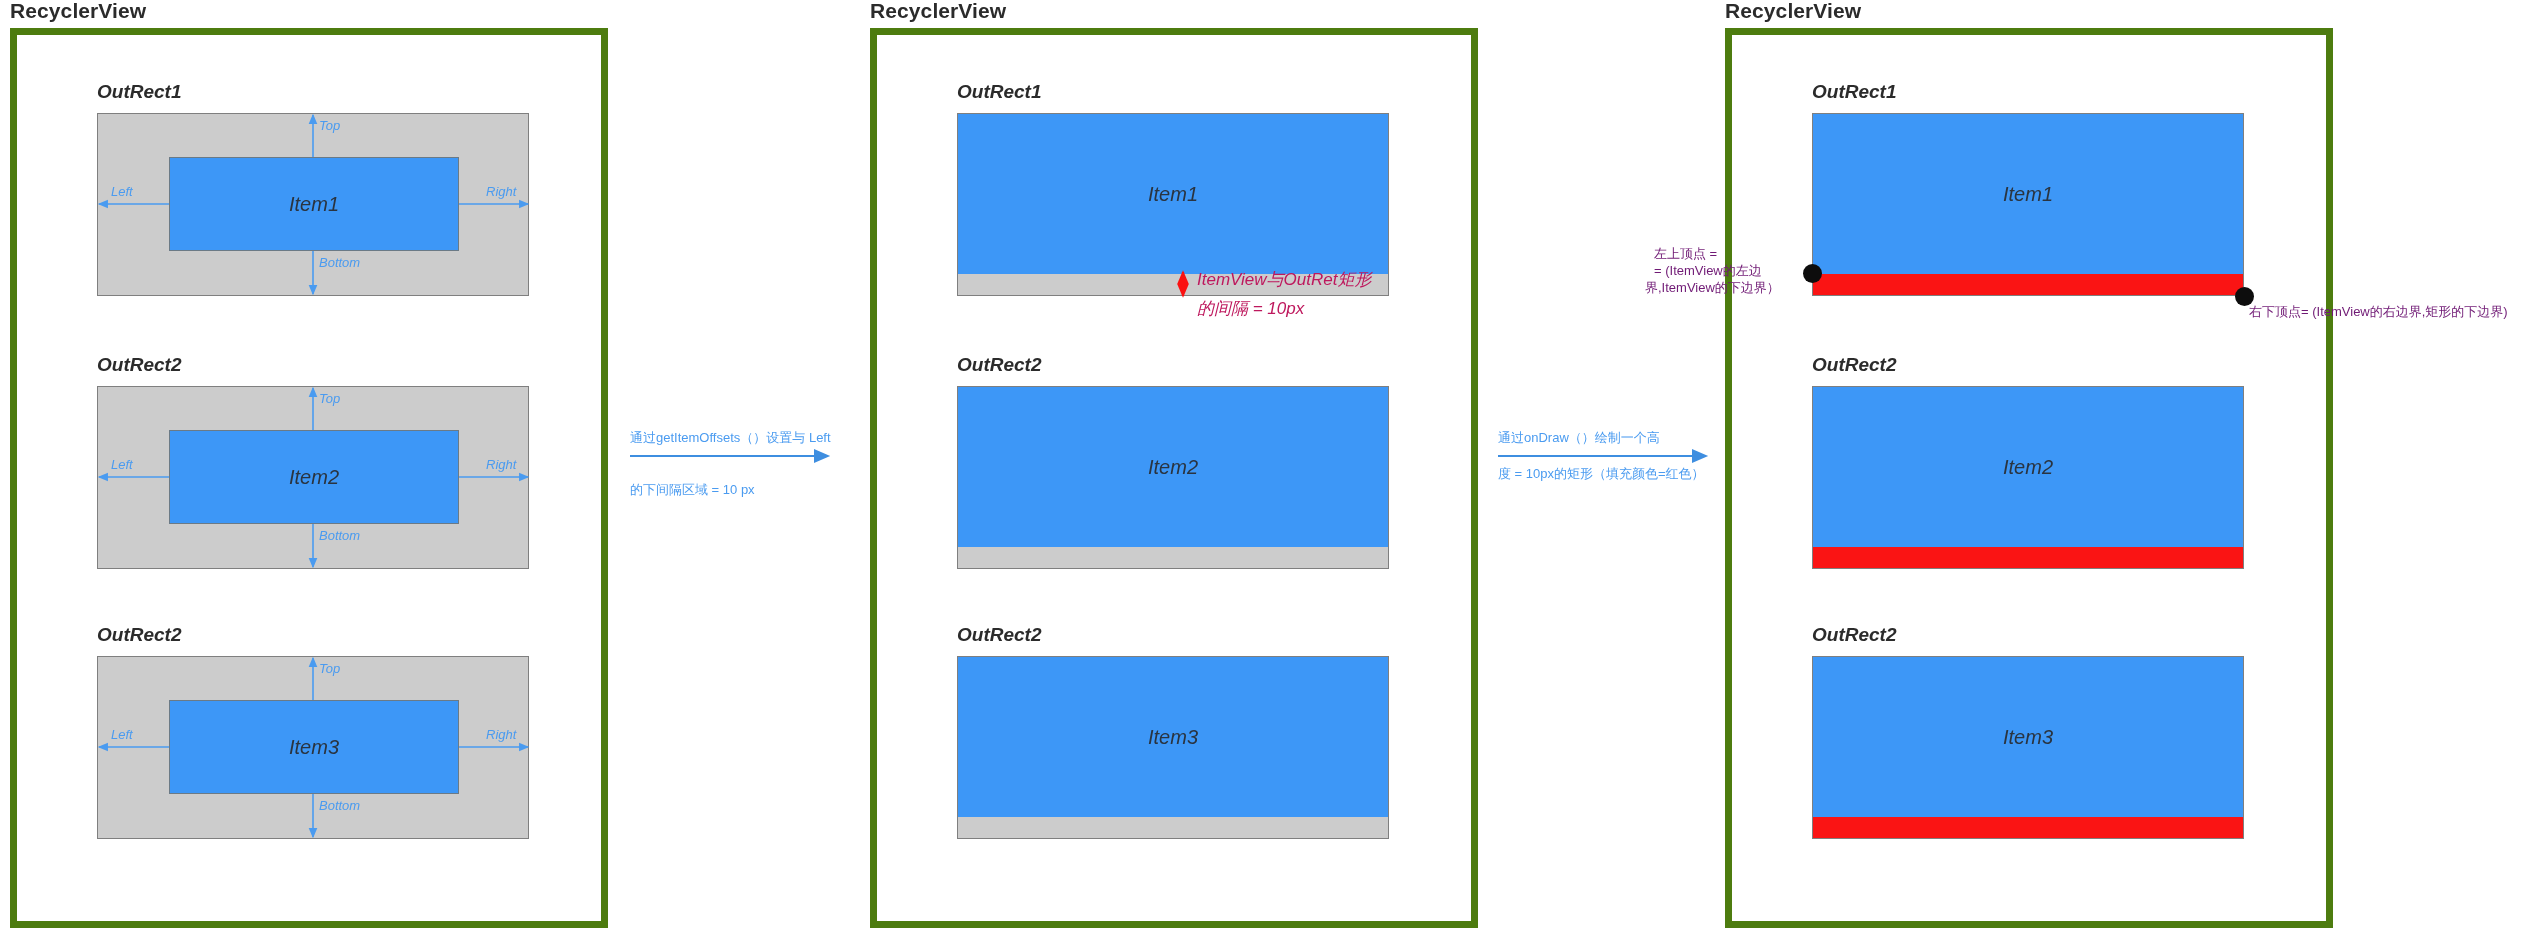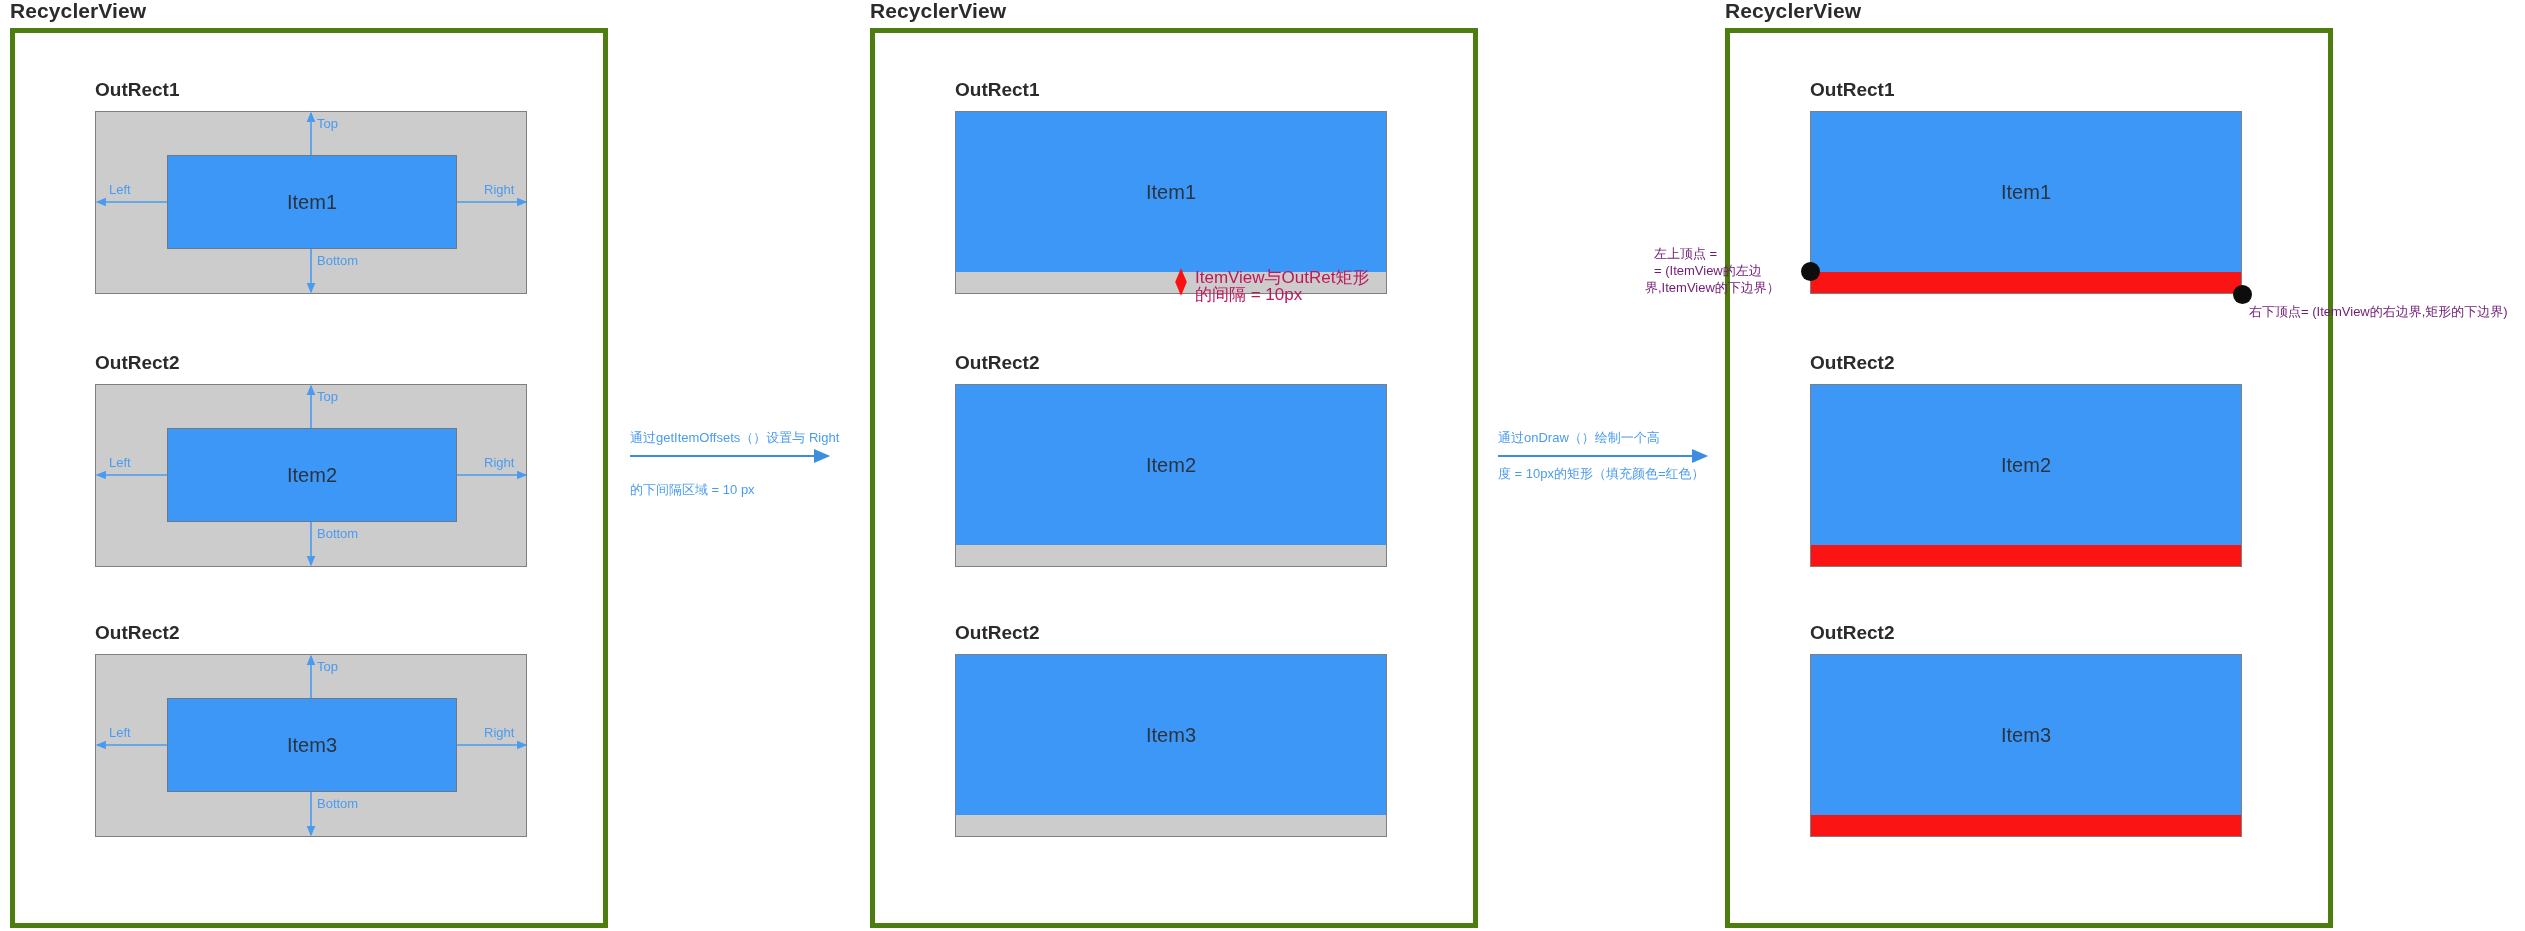--- a/index.html
+++ b/index.html
@@ -10,7 +10,7 @@
   .panel{position:absolute;}
   .panel-title{font-size:21px;font-weight:bold;color:#2b2b2b;letter-spacing:.1px;
                line-height:22px;margin-bottom:6px;}
-  .panel-box{border:5px solid #4d7c0f;background:#ffffff;box-sizing:border-box;}
+  .panel-box{border:7px solid #4d7c0f;background:#ffffff;box-sizing:border-box;font-style:italic;}
 
   .block{position:absolute;}
   .block-label{font-size:19px;font-weight:bold;color:#2b2b2b;line-height:20px;}

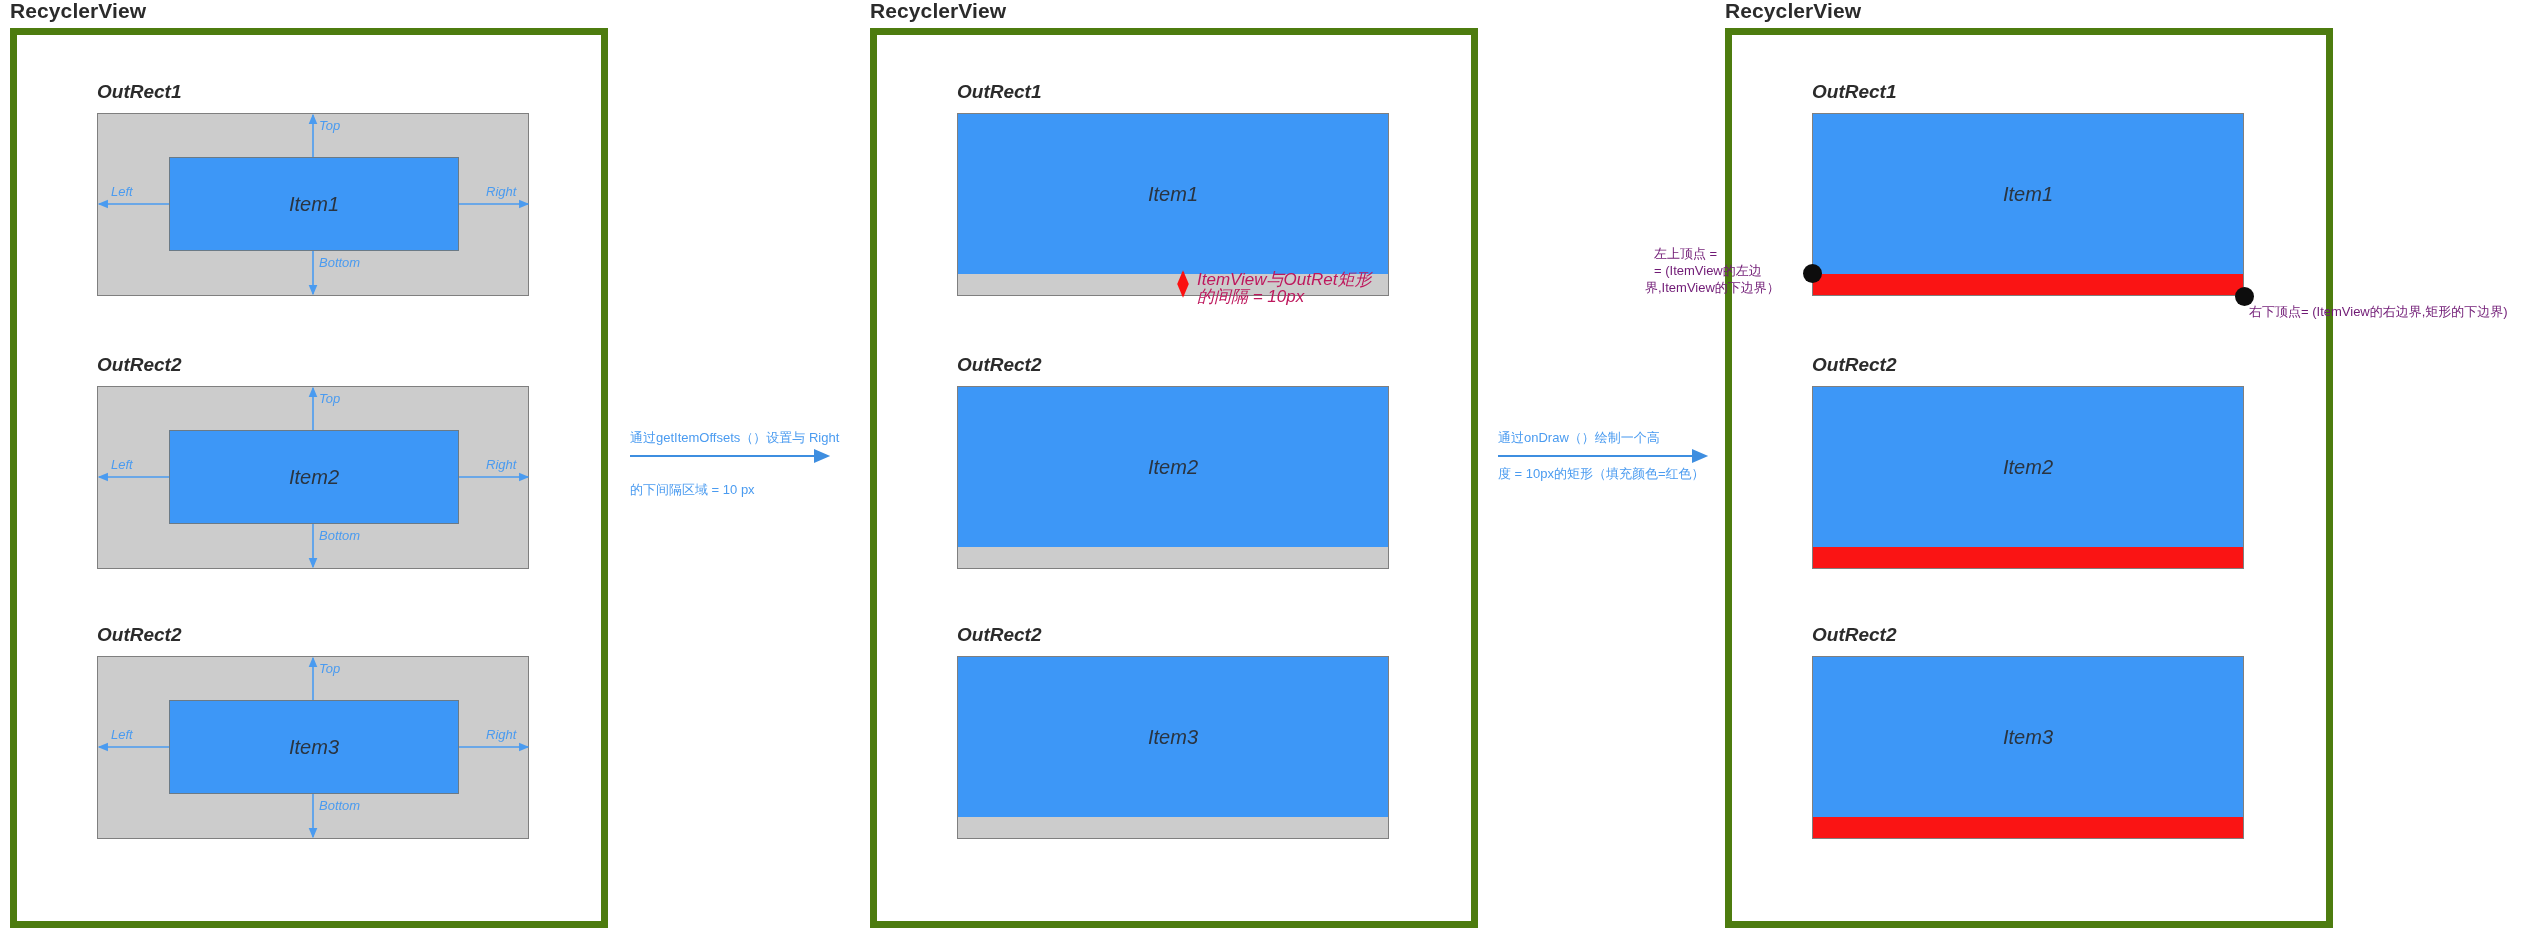--- a/index.html
+++ b/index.html
@@ -153,7 +153,7 @@
           <line x1="226" y1="174" x2="226" y2="159" stroke="#fb1111" stroke-width="2.2" marker-end="url(#ahR)"></line>
         </svg>
         <div class="red-note" style="left:240px;top:158px;">ItemView与OutRet矩形</div>
-        <div class="red-note" style="left:240px;top:175px;">的间隔 = 10px</div>
+        <div class="red-note" style="left:240px;top:187px;">的间隔 = 10px</div>
       </div>
     </div>
 

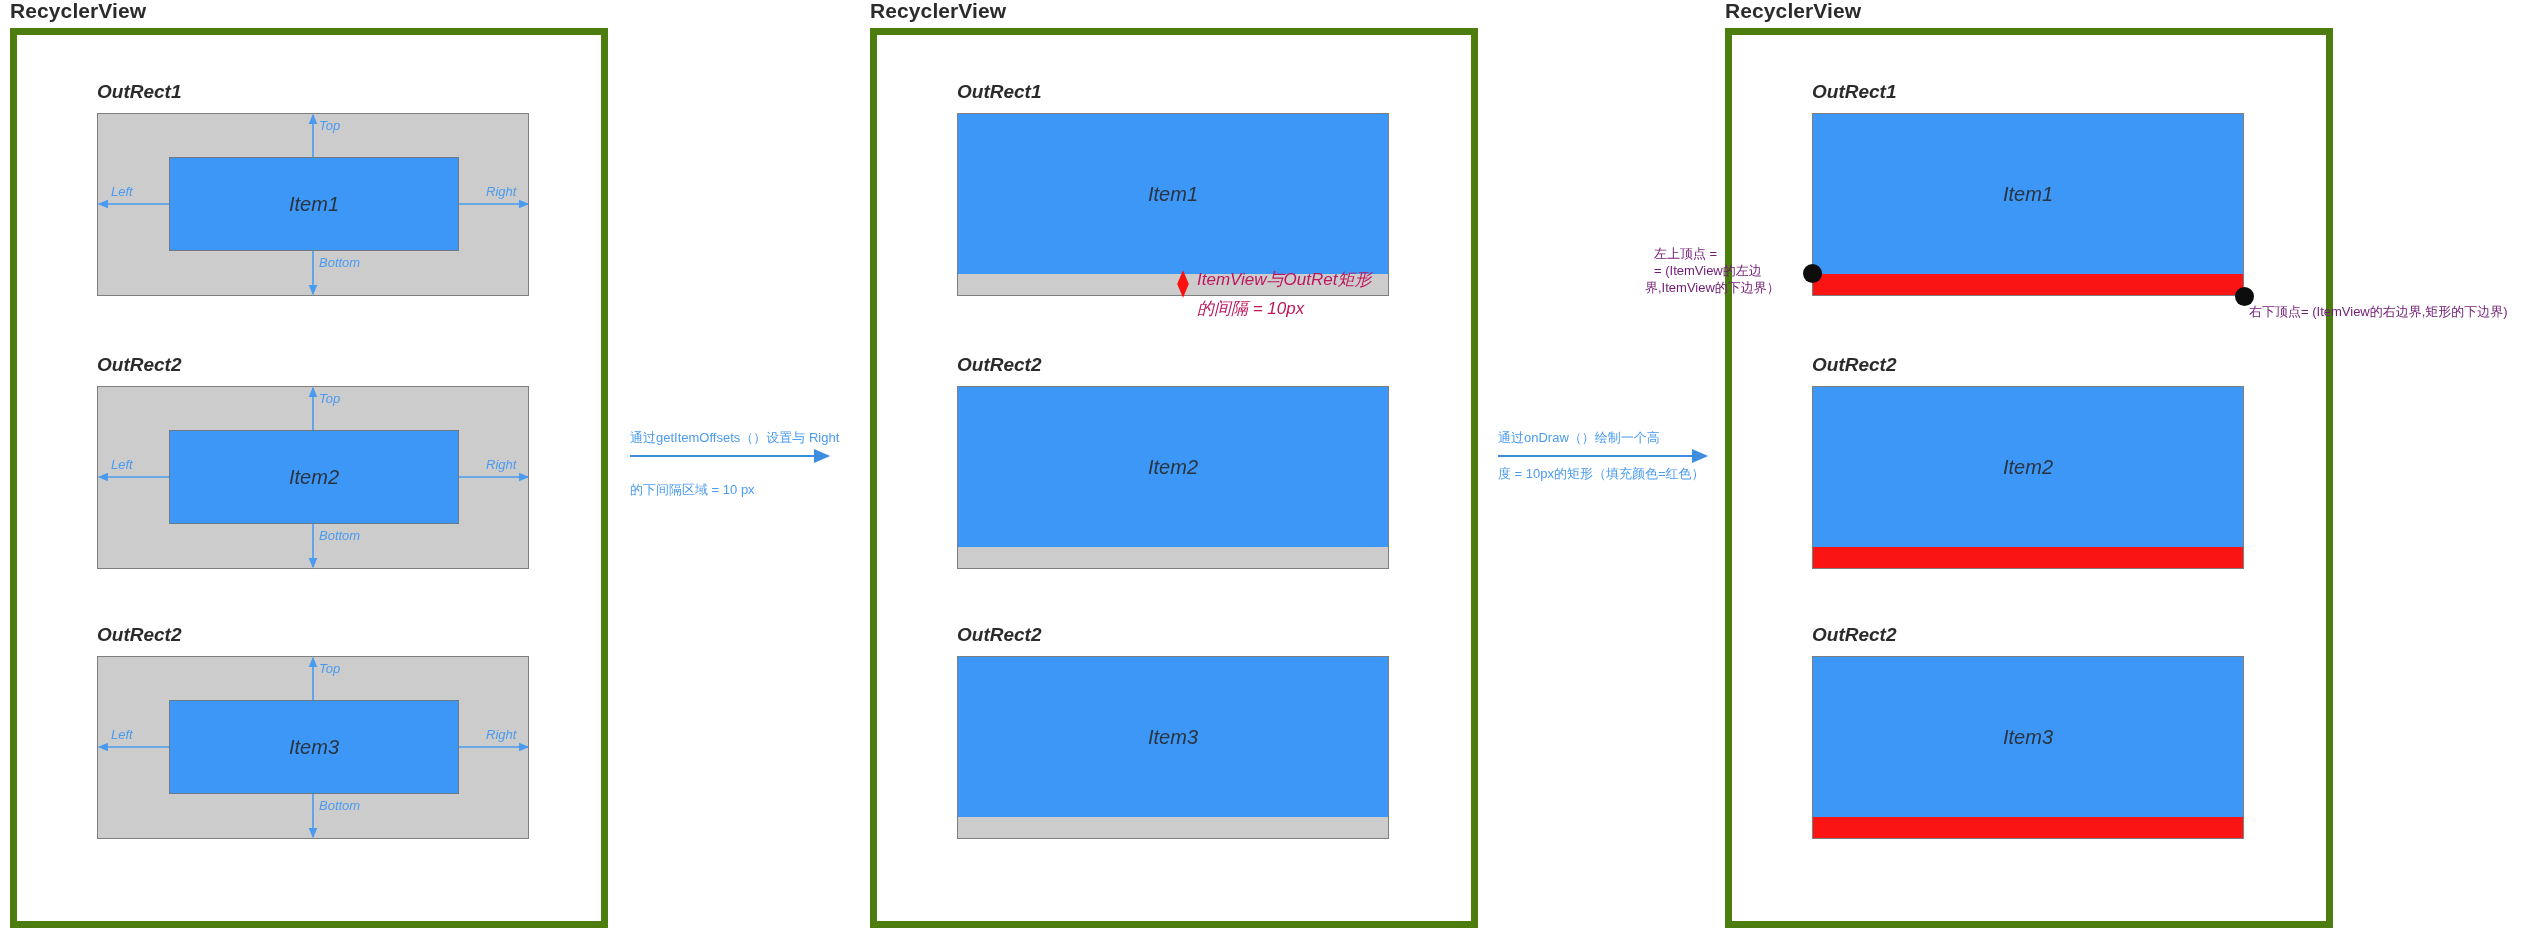--- a/index.html
+++ b/index.html
@@ -118,7 +118,7 @@
 </div>
 
 <div class="arrow-group" style="left:630px;top:430px;width:210px;height:70px;">
-  <div class="l1" style="left:0;top:0;">通过getItemOffsets（）设置与 Right</div>
+  <div class="l1" style="left:0;top:0;">通过getItemOffsets（）设置与 Left</div>
   <svg class="ov" width="212" height="70">
     <defs>
       <marker id="ah2" markerWidth="8" markerHeight="8" refX="6.4" refY="3.6" orient="auto">

